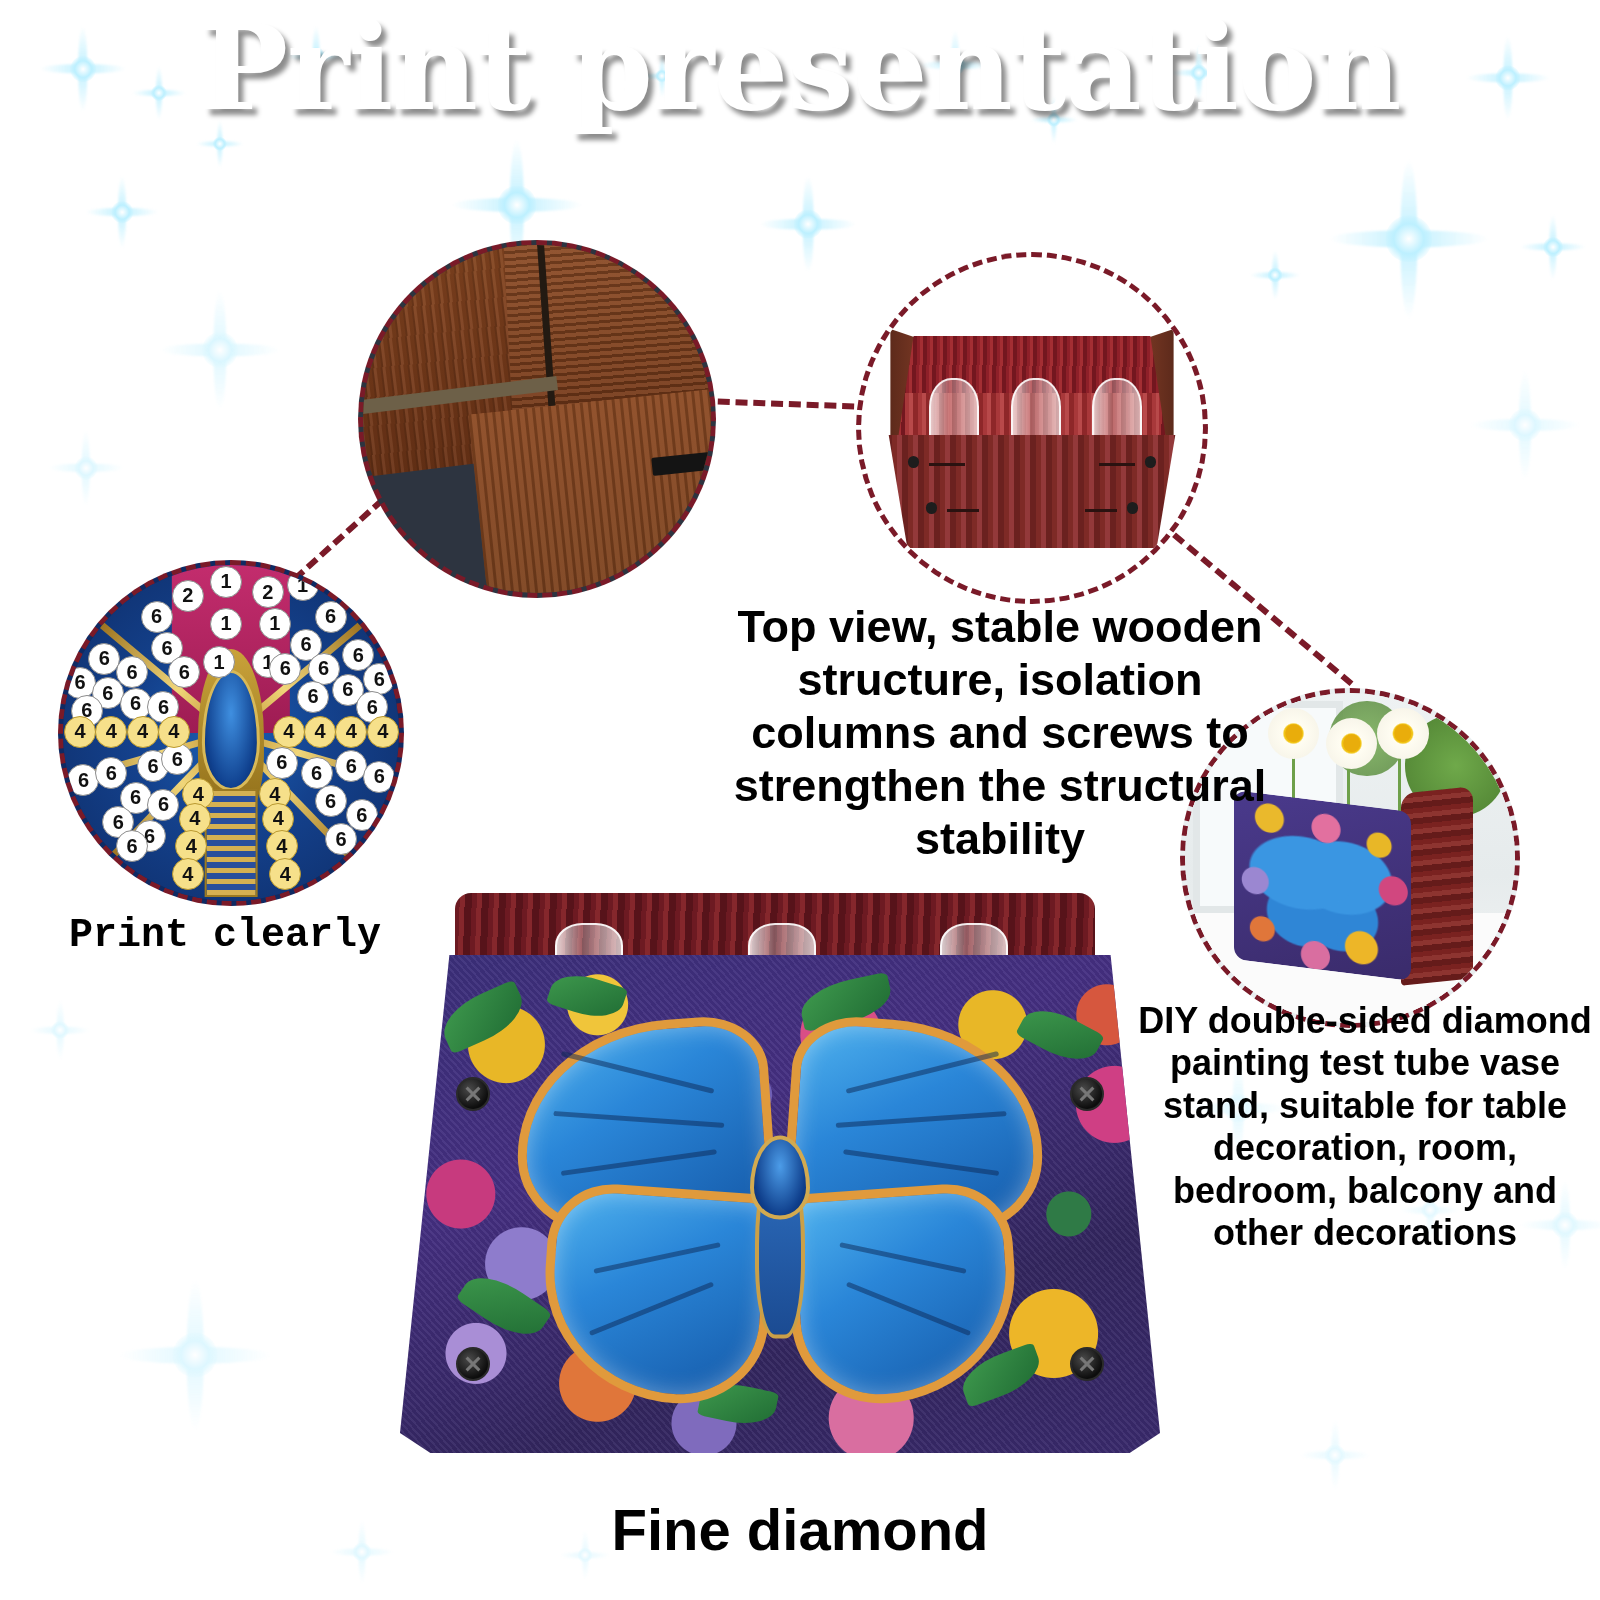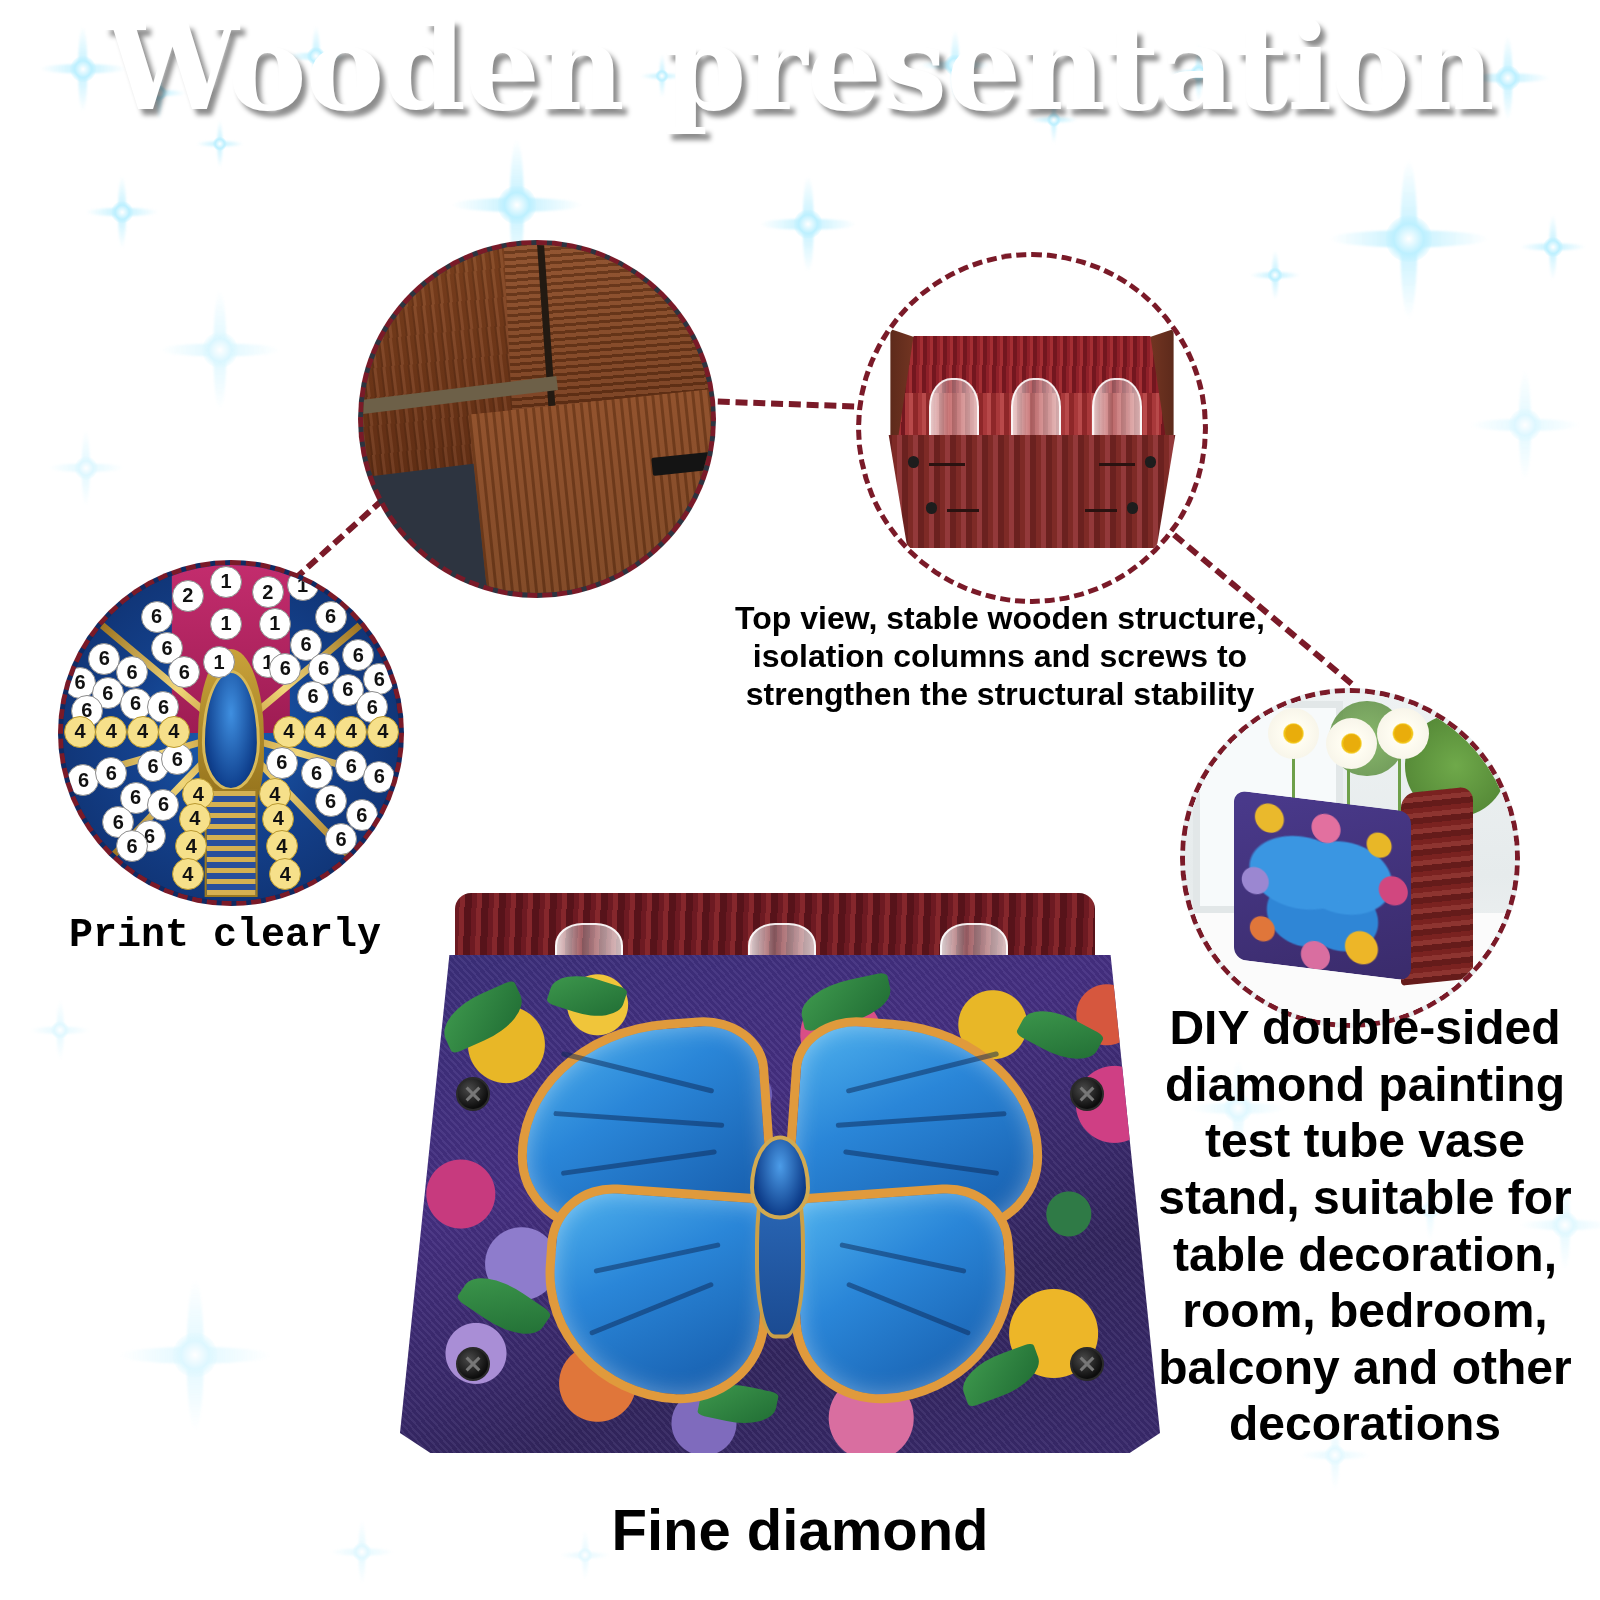--- a/index.html
+++ b/index.html
@@ -352,7 +352,7 @@
       <i class="core"></i>
     </div>
 
-  <div class="title">Wooden presentation</div>
+  <div class="title">Print presentation</div>
 
   <div class="dash" style="left:700px;top:398px;width:172px;transform:rotate(2deg);"></div>
   <div class="dash" style="left:268px;top:600px;width:190px;transform:rotate(-42deg);"></div>

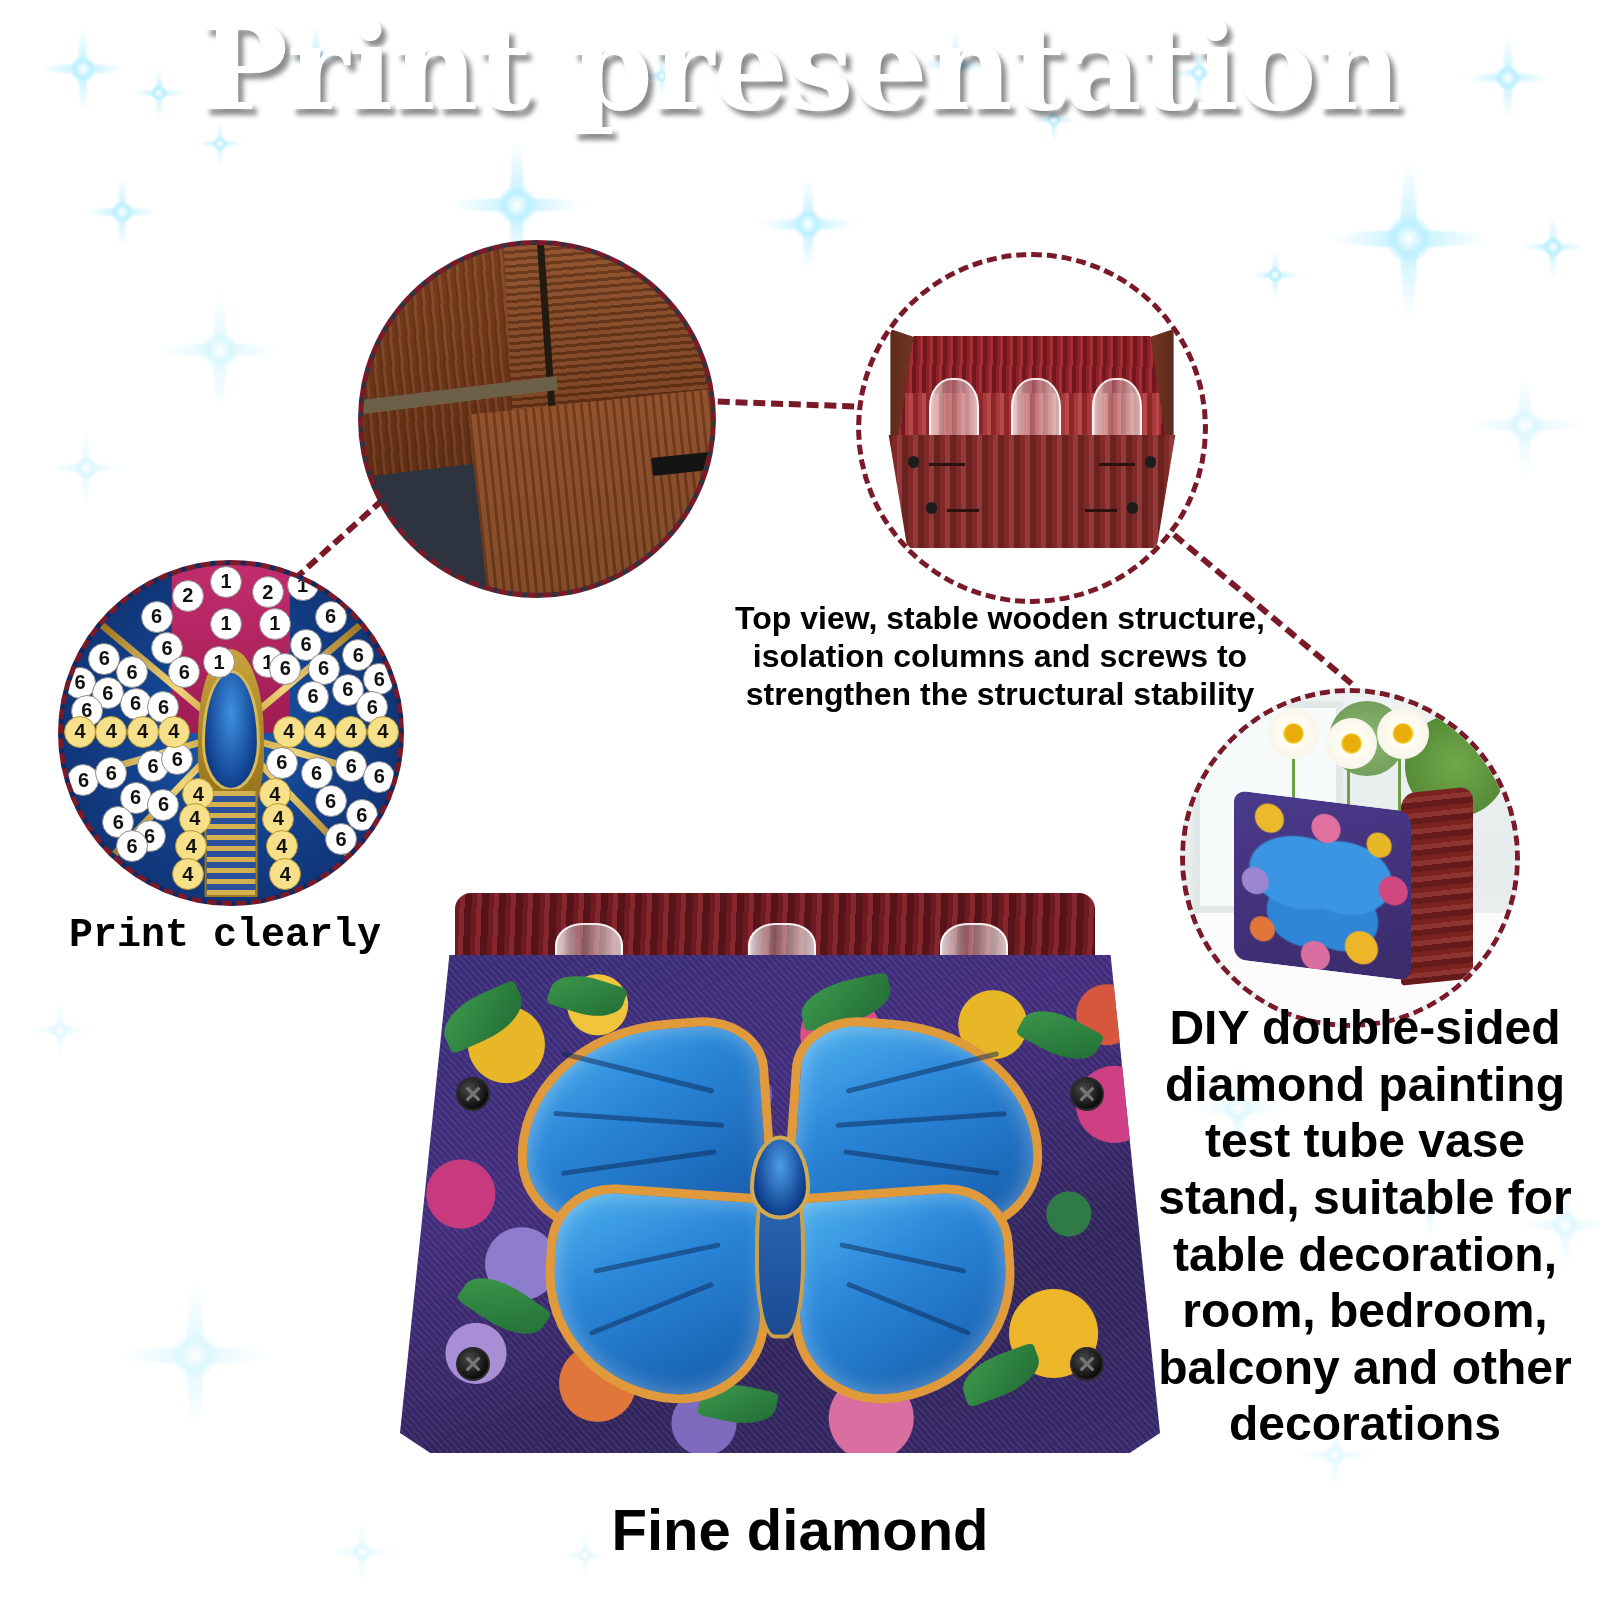--- a/index.html
+++ b/index.html
@@ -150,7 +150,7 @@
   .cap{position:absolute;z-index:6;color:#000;font-weight:700;
     font-family:"Liberation Sans",sans-serif;text-align:center;line-height:1.18;}
   .cap-wood{left:372px;top:610px;width:340px;font-size:38px;}
-  .cap-top{left:720px;top:600px;width:560px;font-size:32px;}
+  .cap-top{left:720px;top:600px;width:560px;font-size:45px;}
   .cap-diy{left:1135px;top:1000px;width:460px;font-size:48px;}
   .cap-print{left:60px;top:912px;width:330px;font-size:40px;font-family:Liberation Mono, monospace;}
   .cap-fine{left:0;top:1496px;width:1600px;font-size:58px;}

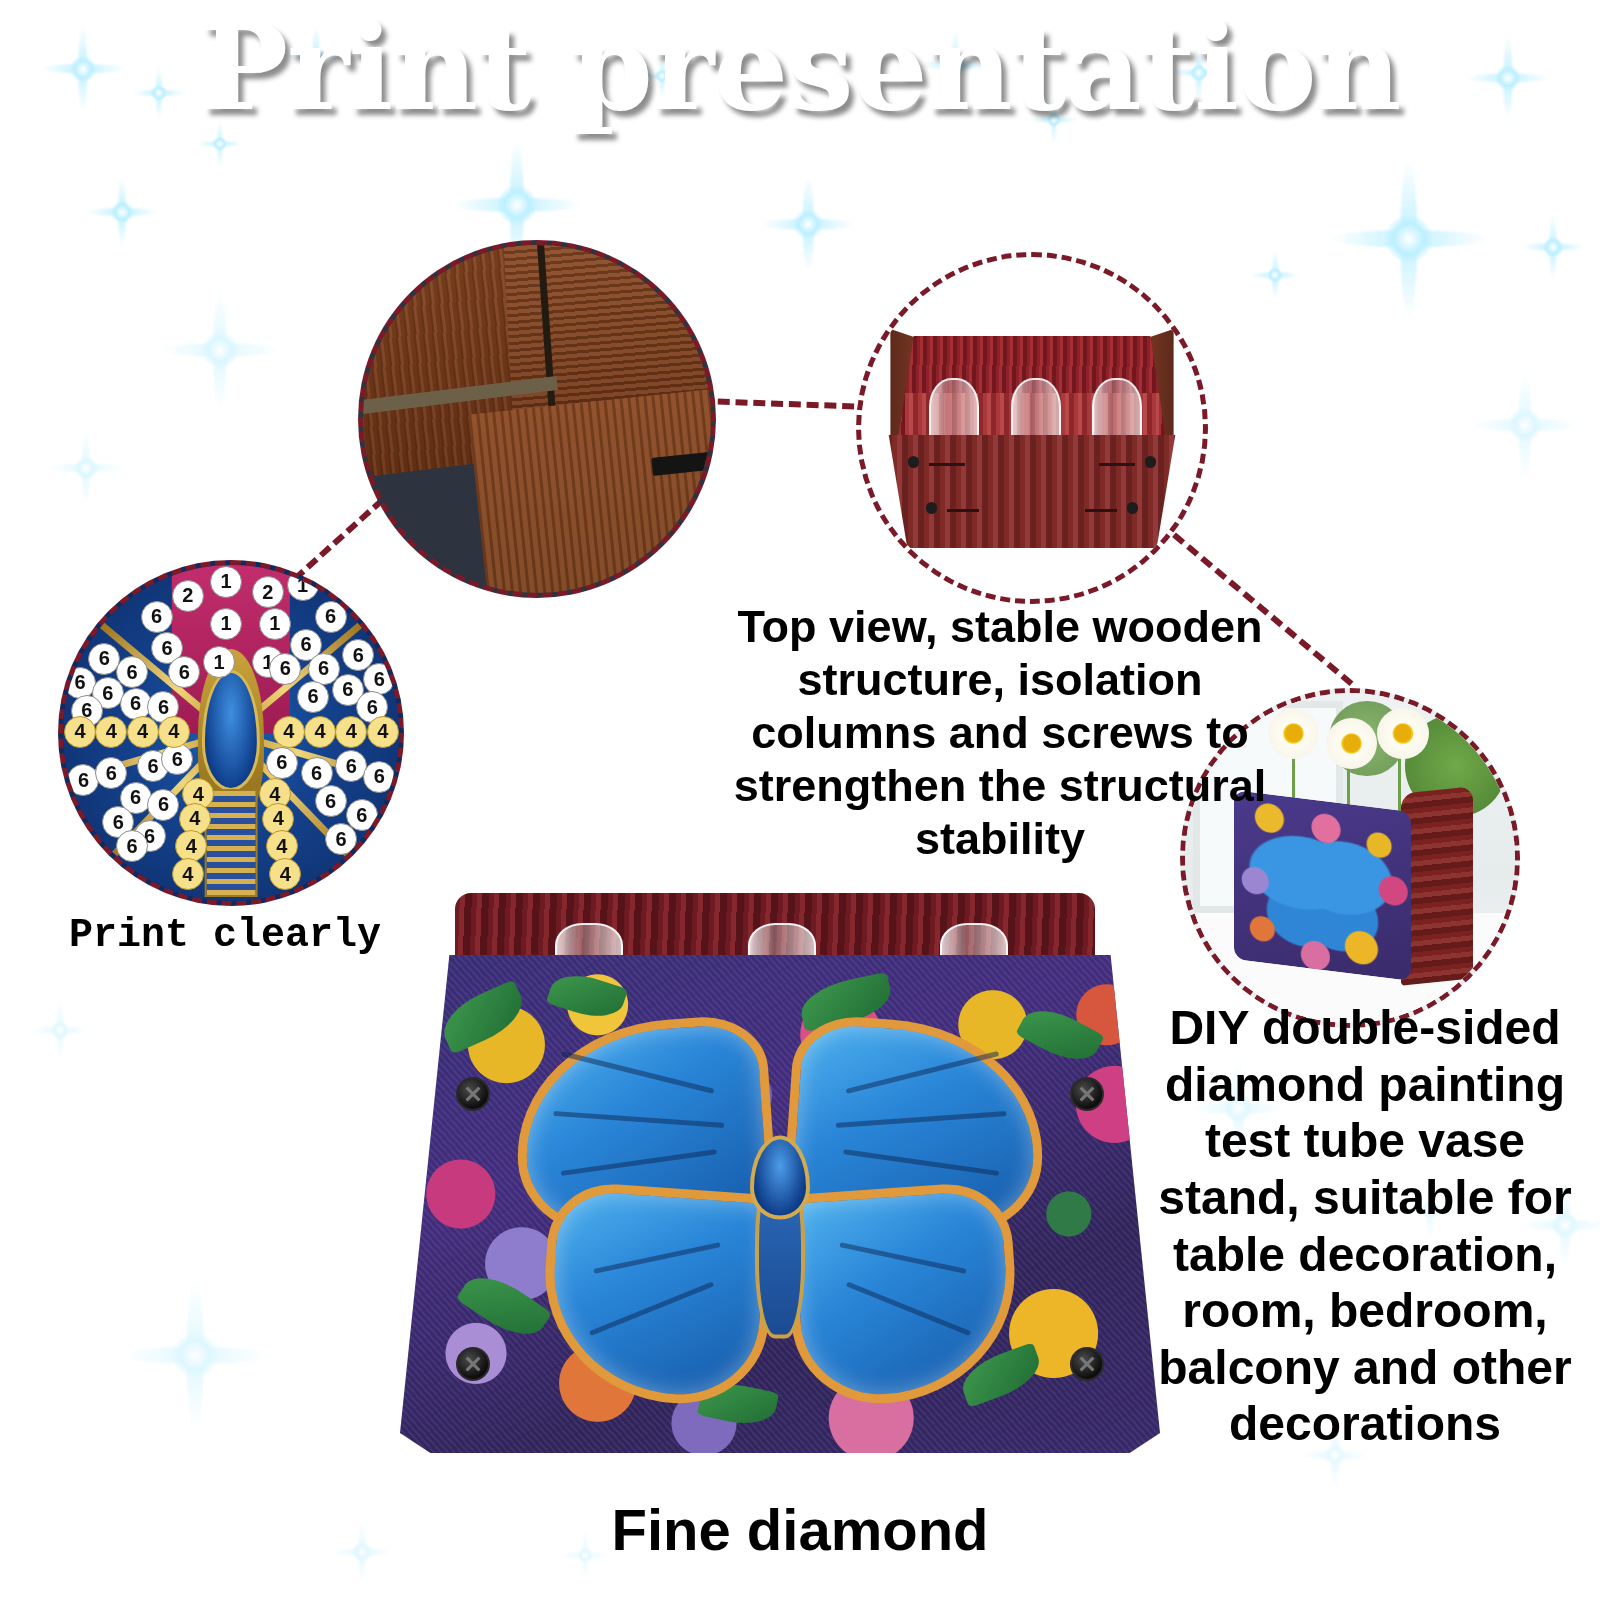--- a/index.html
+++ b/index.html
@@ -151,7 +151,7 @@
     font-family:"Liberation Sans",sans-serif;text-align:center;line-height:1.18;}
   .cap-wood{left:372px;top:610px;width:340px;font-size:38px;}
   .cap-top{left:720px;top:600px;width:560px;font-size:45px;}
-  .cap-diy{left:1135px;top:1000px;width:460px;font-size:48px;}
+  .cap-diy{left:1135px;top:1000px;width:460px;font-size:36px;}
   .cap-print{left:60px;top:912px;width:330px;font-size:40px;font-family:Liberation Mono, monospace;}
   .cap-fine{left:0;top:1496px;width:1600px;font-size:58px;}
 

